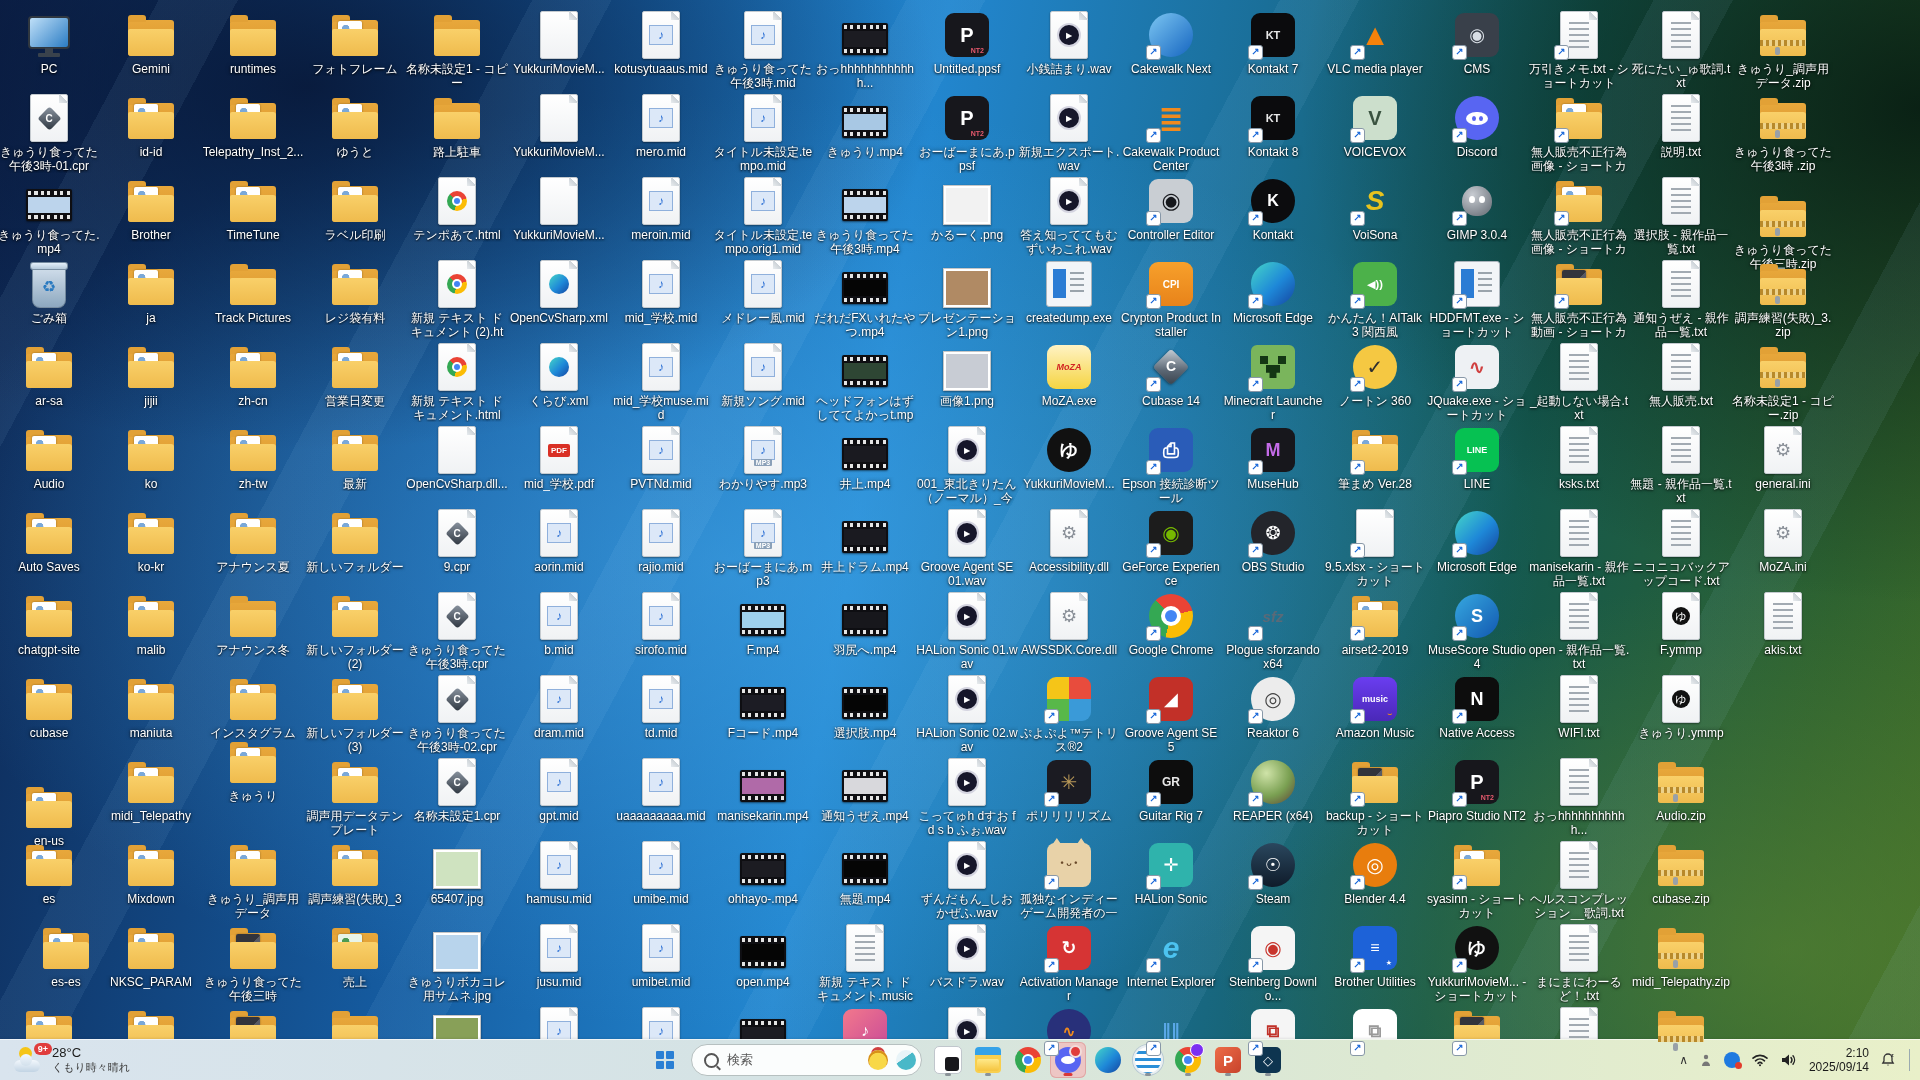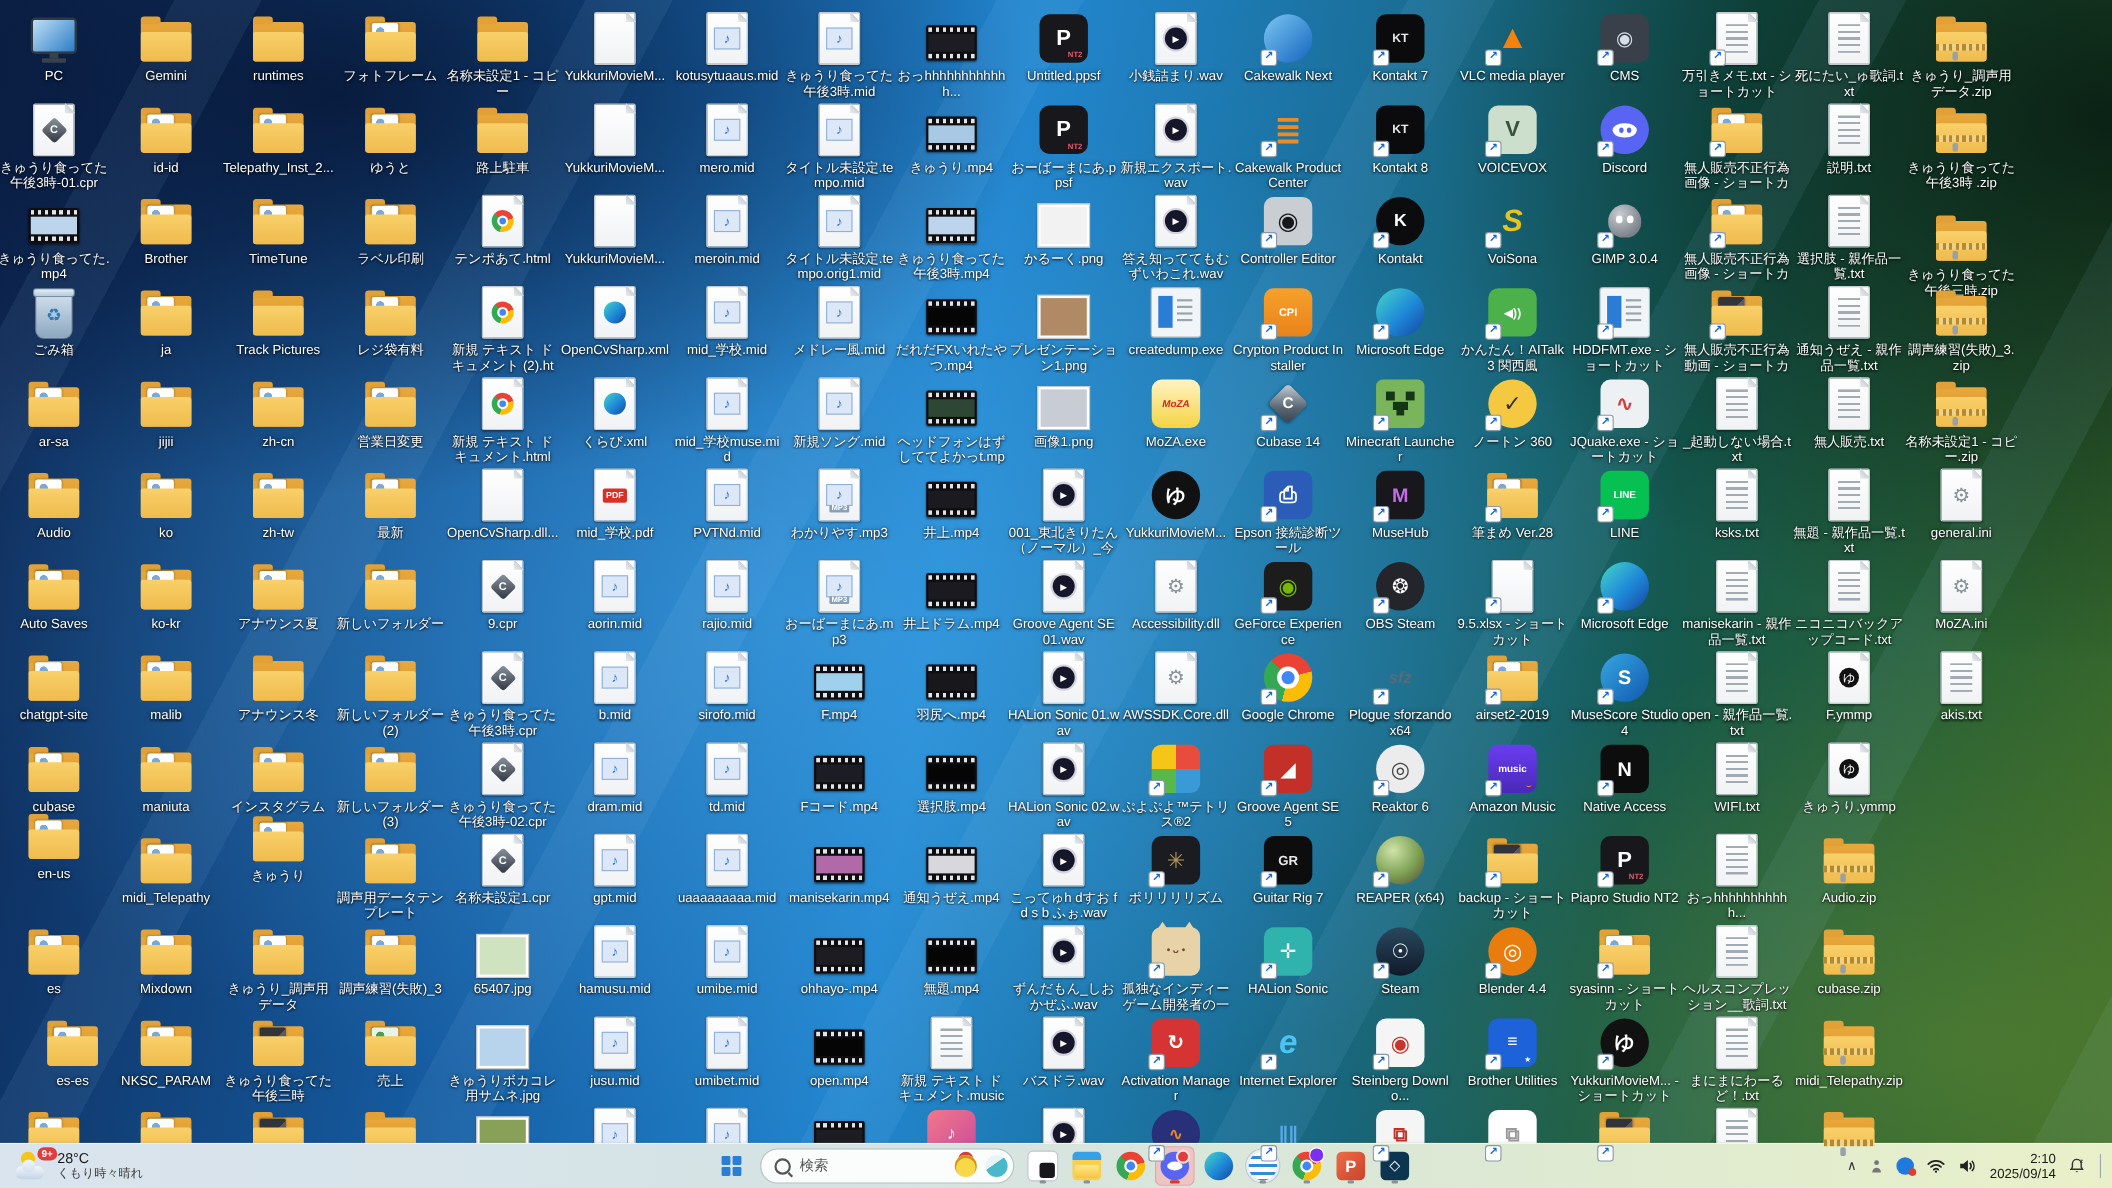--- a/index.html
+++ b/index.html
@@ -1239,7 +1239,7 @@
           </div>
           <span class="sc-arrow">↗</span>
         </div>
-      <div class="lbl">OBS Steam</div>
+      <div class="lbl">OBS Studio</div>
       </div>
       <div class="cell" style="left:1327px;top:508px">
       <div class="ico">

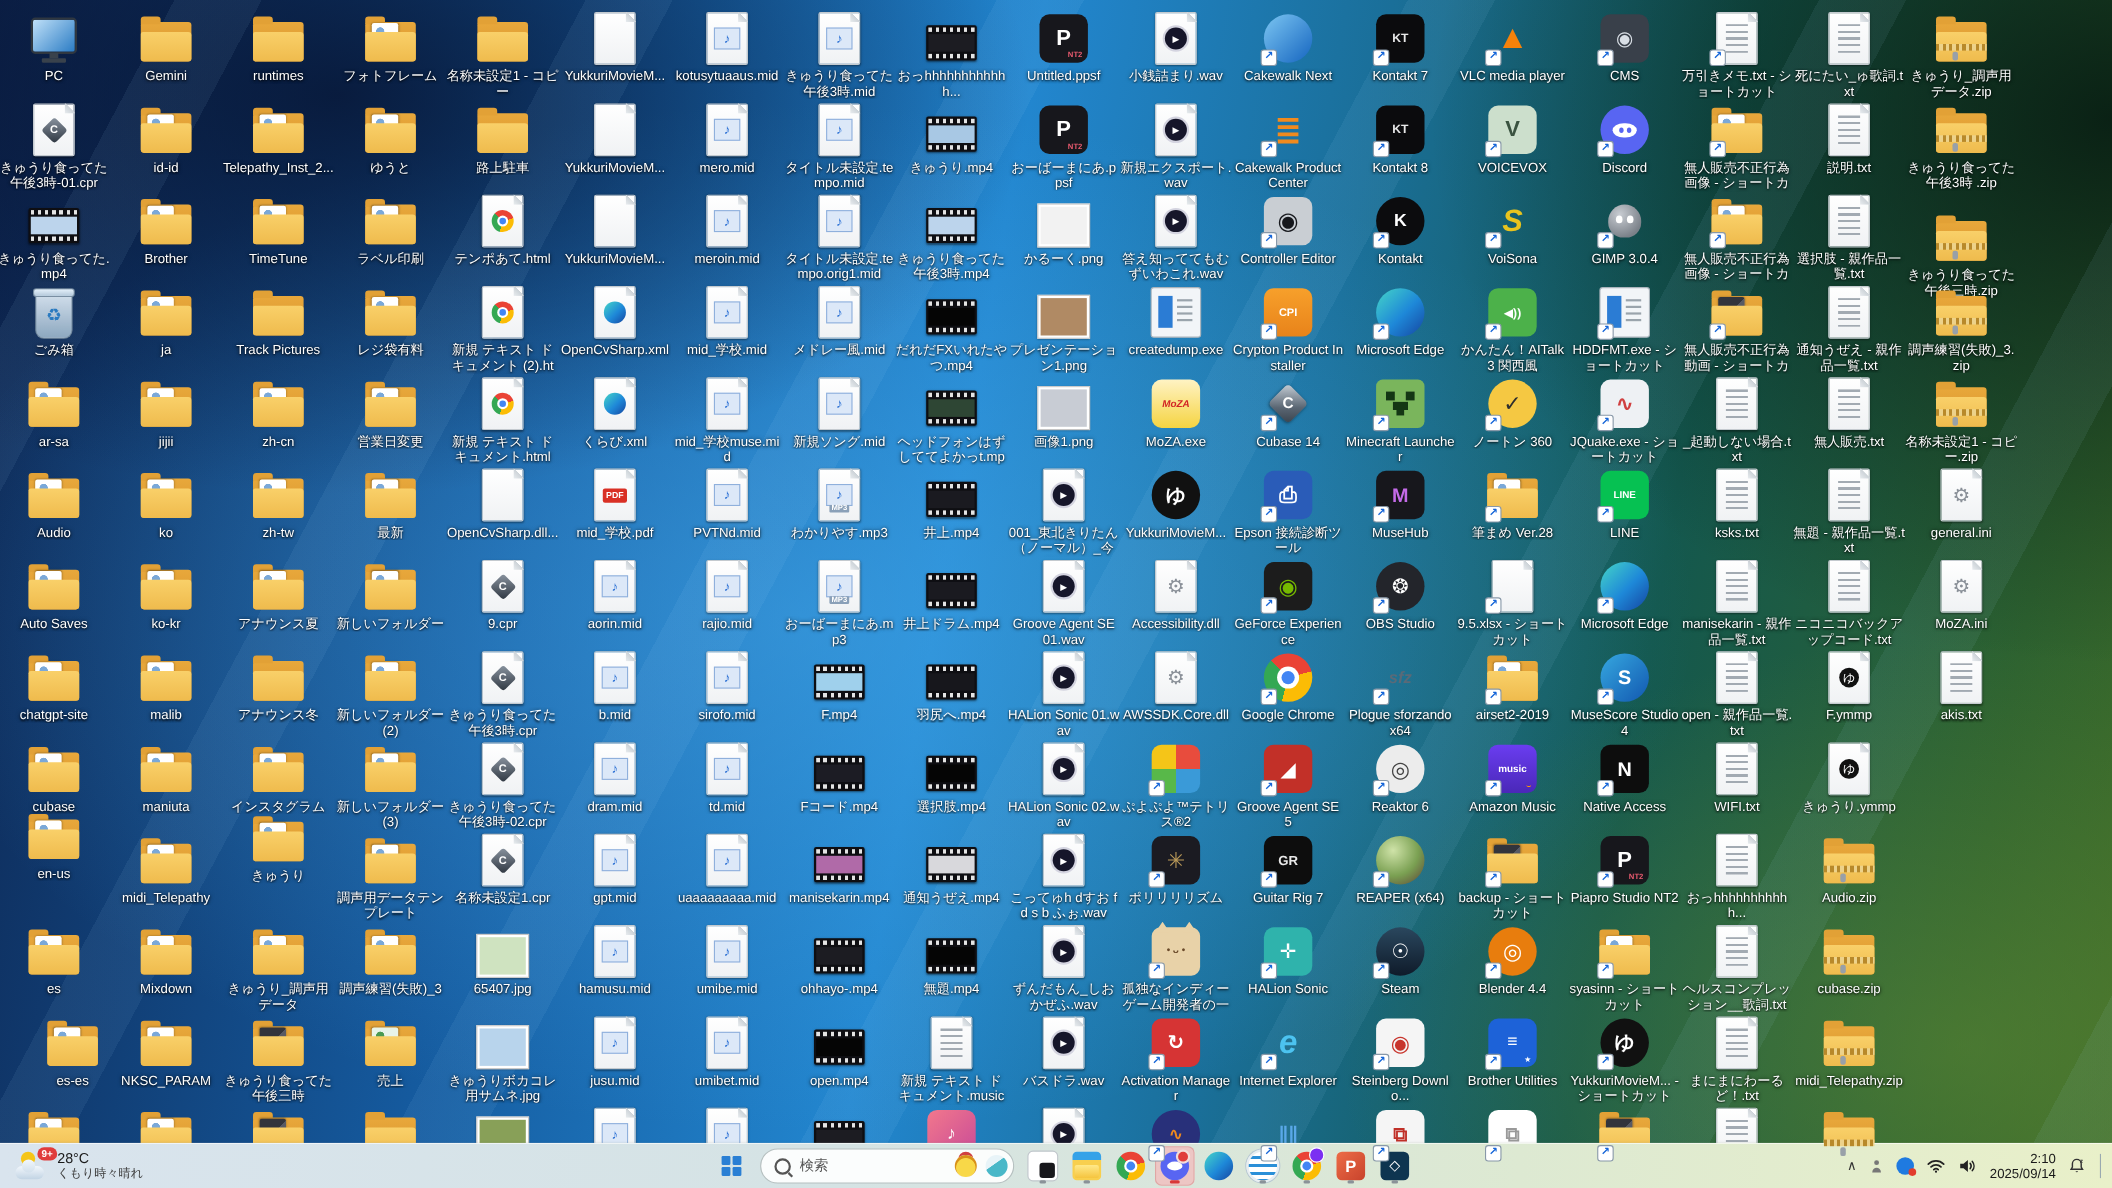--- a/index.html
+++ b/index.html
@@ -1590,7 +1590,7 @@
         </div>
       <div class="lbl">きゅうり.ymmp</div>
       </div>
-      <div class="cell" style="left:1px;top:735px">
+      <div class="cell" style="left:1px;top:782px">
       <div class="ico">
           <div class="folder">
             <span class="back"></span>

